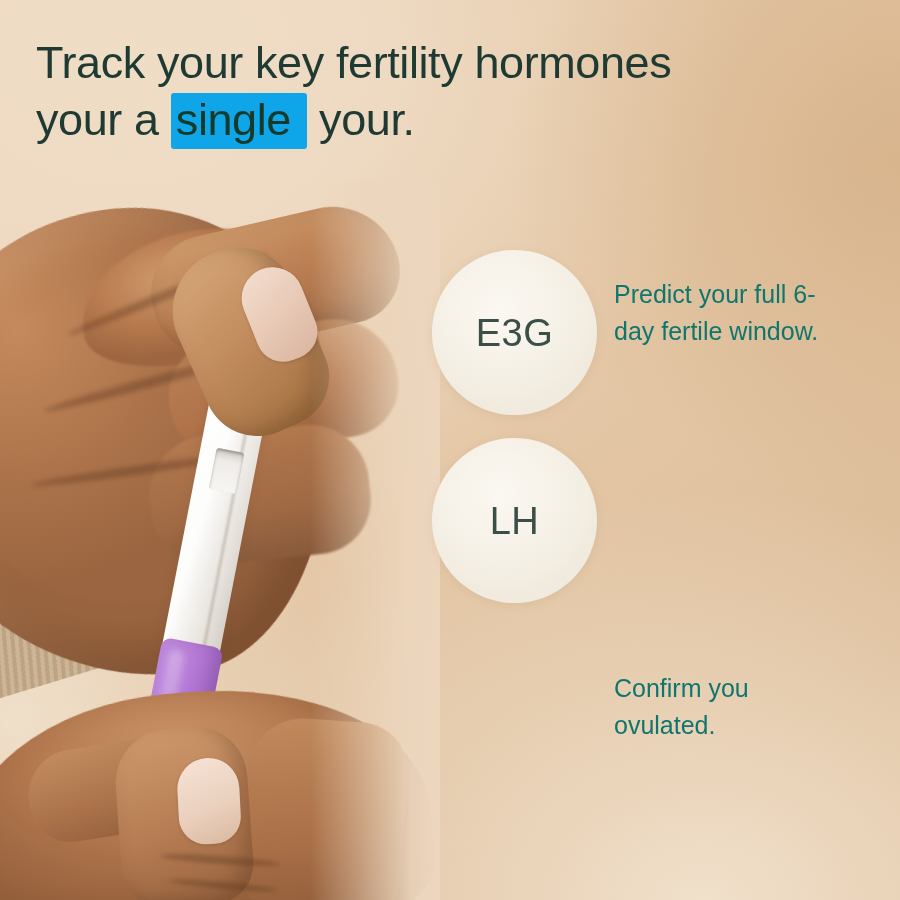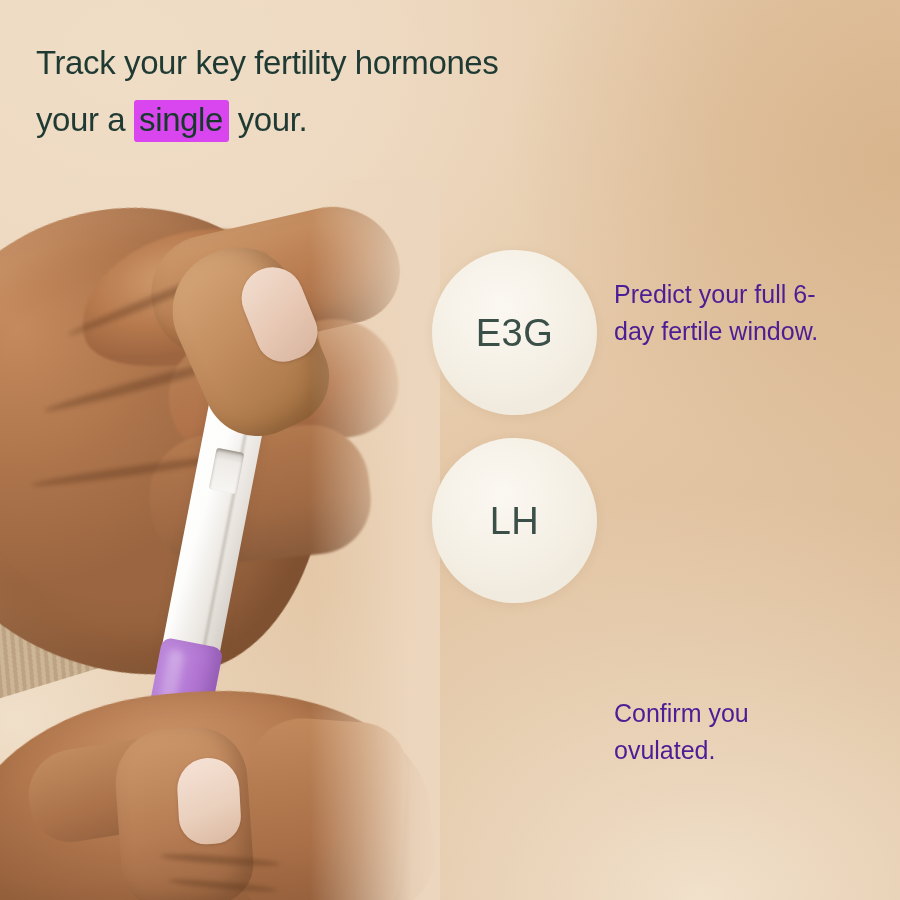--- a/index.html
+++ b/index.html
@@ -50,7 +50,7 @@
     top: 34px;
     width: 780px;
     color: #1e3a33;
-    font-size: 33px;
+    font-size: 45px;
     line-height: 57px;
     font-weight: 400;
     letter-spacing: -0.4px;

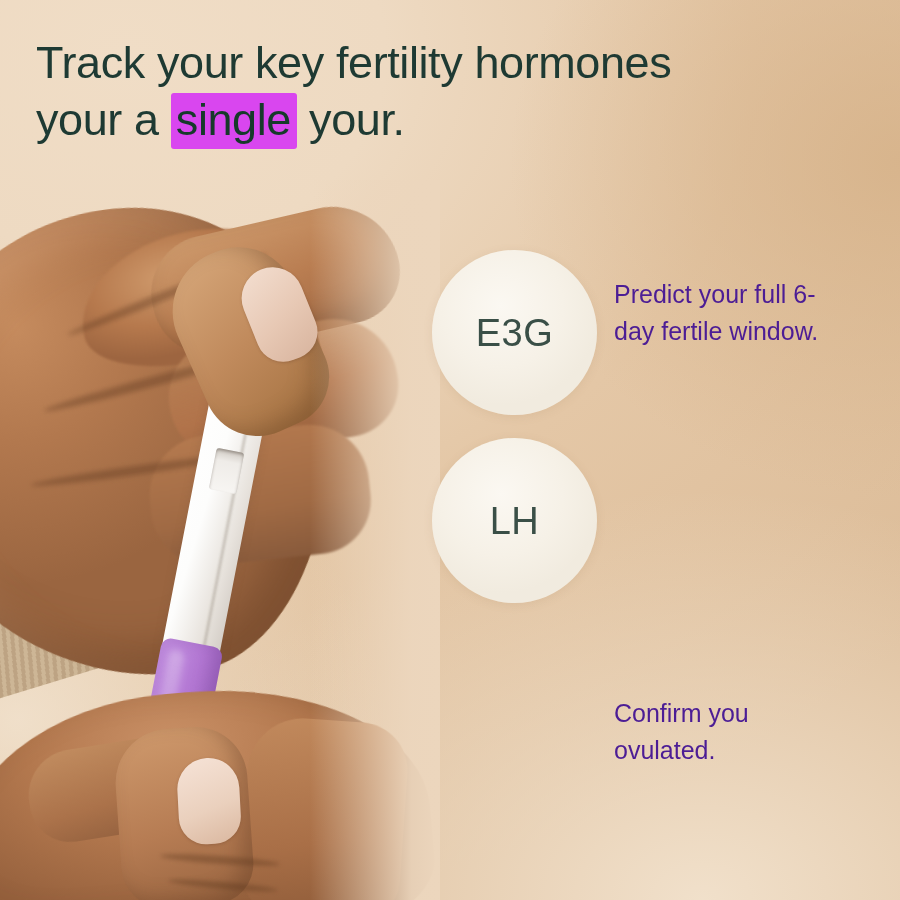--- a/index.html
+++ b/index.html
@@ -56,9 +56,9 @@
     letter-spacing: -0.4px;
   }
   .heading .hl {
-    background: #d946ef;
+    background: #0ea5e9;
     color: #163a2a;
-    padding: 1px 6px 4px 5px;
+    padding: 1px 16px 4px 5px;
     border-radius: 3px;
     box-decoration-break: clone;
     -webkit-box-decoration-break: clone;

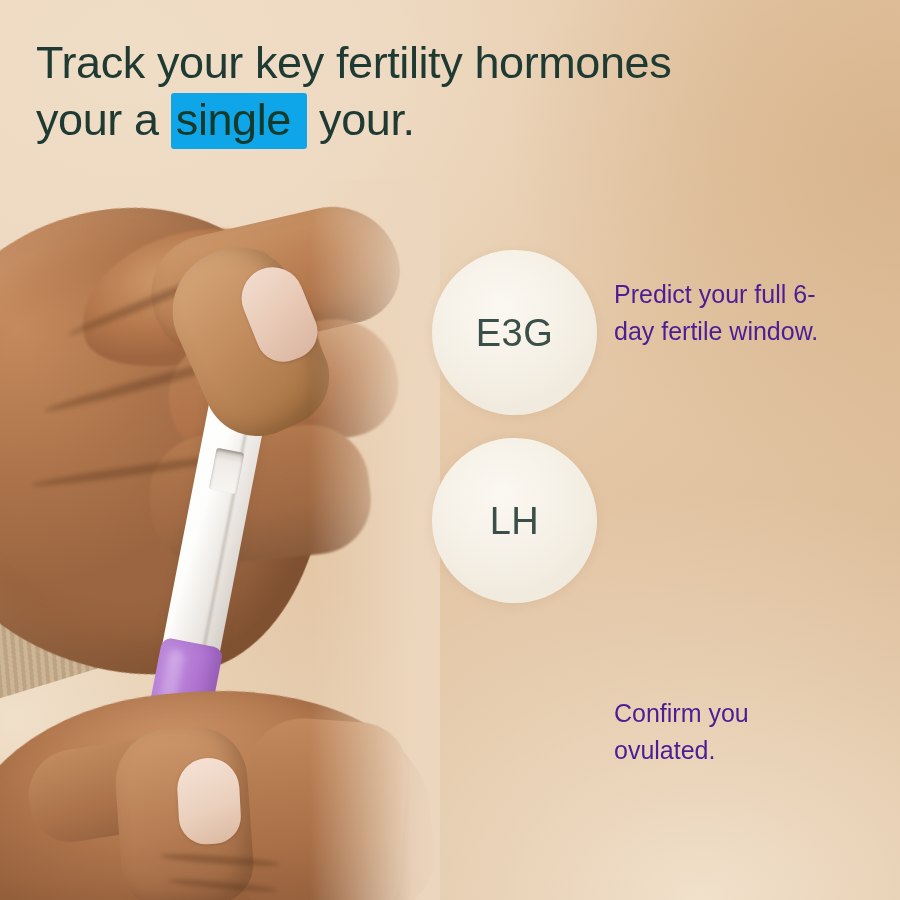--- a/index.html
+++ b/index.html
@@ -346,7 +346,7 @@
     left: 182px;
     top: 26px;
     width: 230px;
-    color: #4c1d95;
+    color: #0f766e;
     font-size: 25px;
     line-height: 37px;
     font-weight: 400;

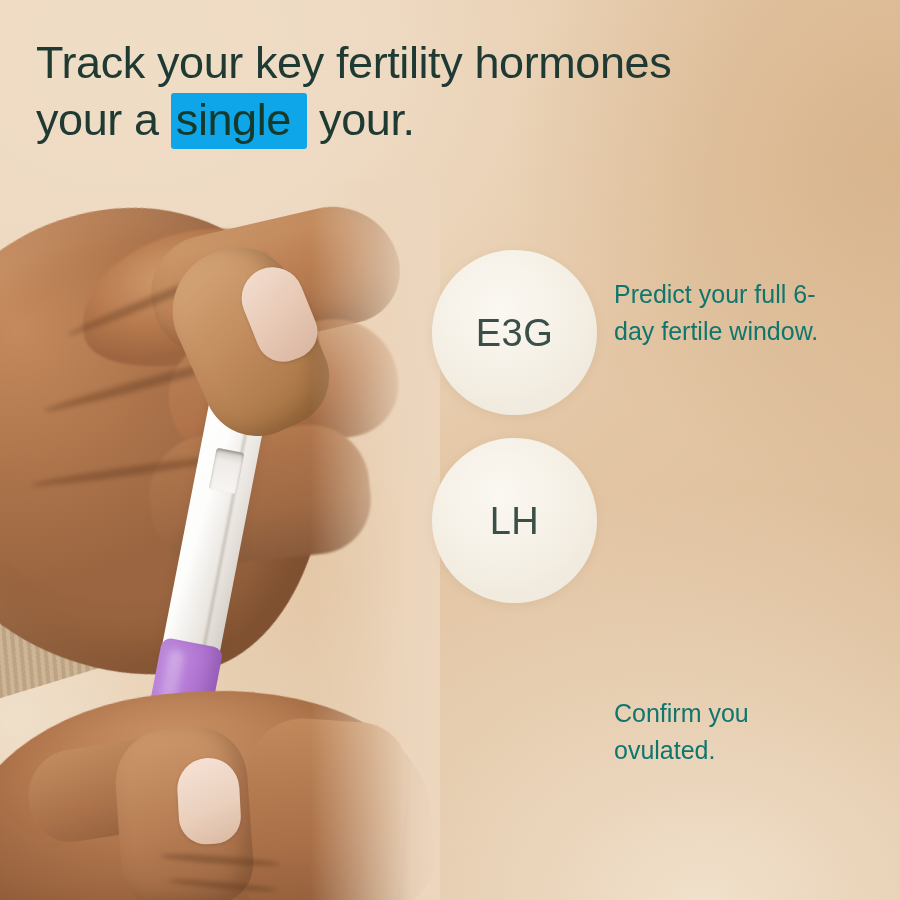--- a/index.html
+++ b/index.html
@@ -352,7 +352,7 @@
     font-weight: 400;
   }
   .row-2 .row-desc { top: 44px; }
-  .row-3 .row-desc { top: 44px; margin-top: 25px; }
+  .row-3 .row-desc { top: 44px; }
 </style>
 </head>
 <body>

